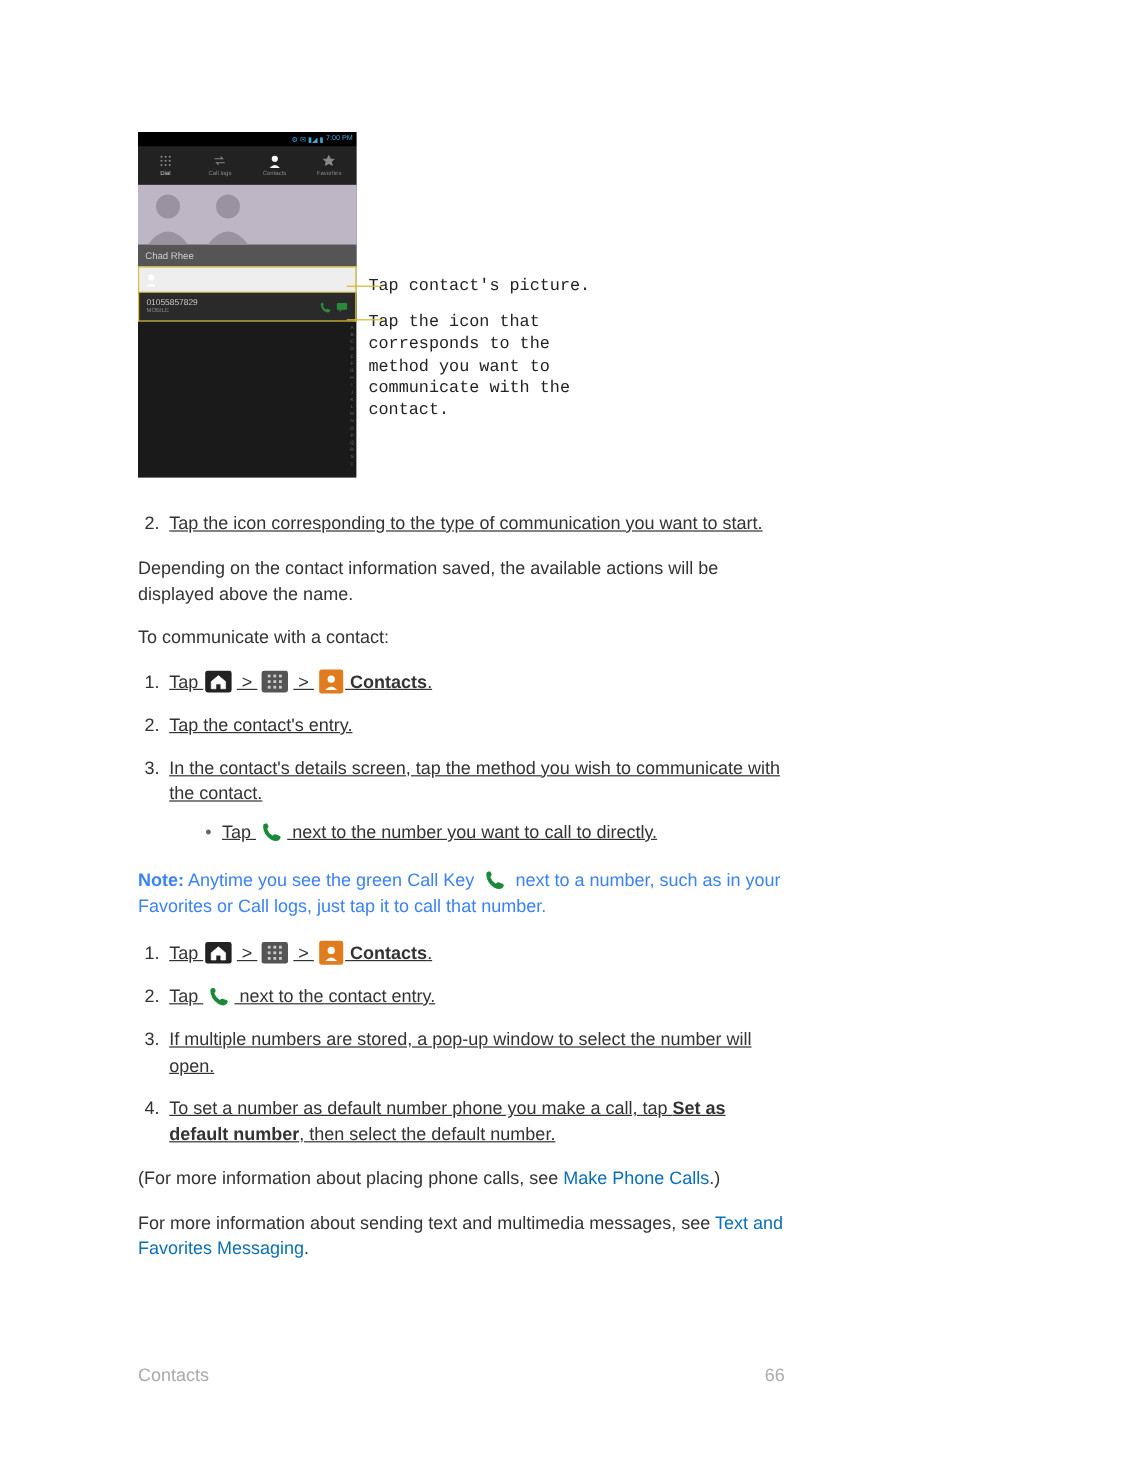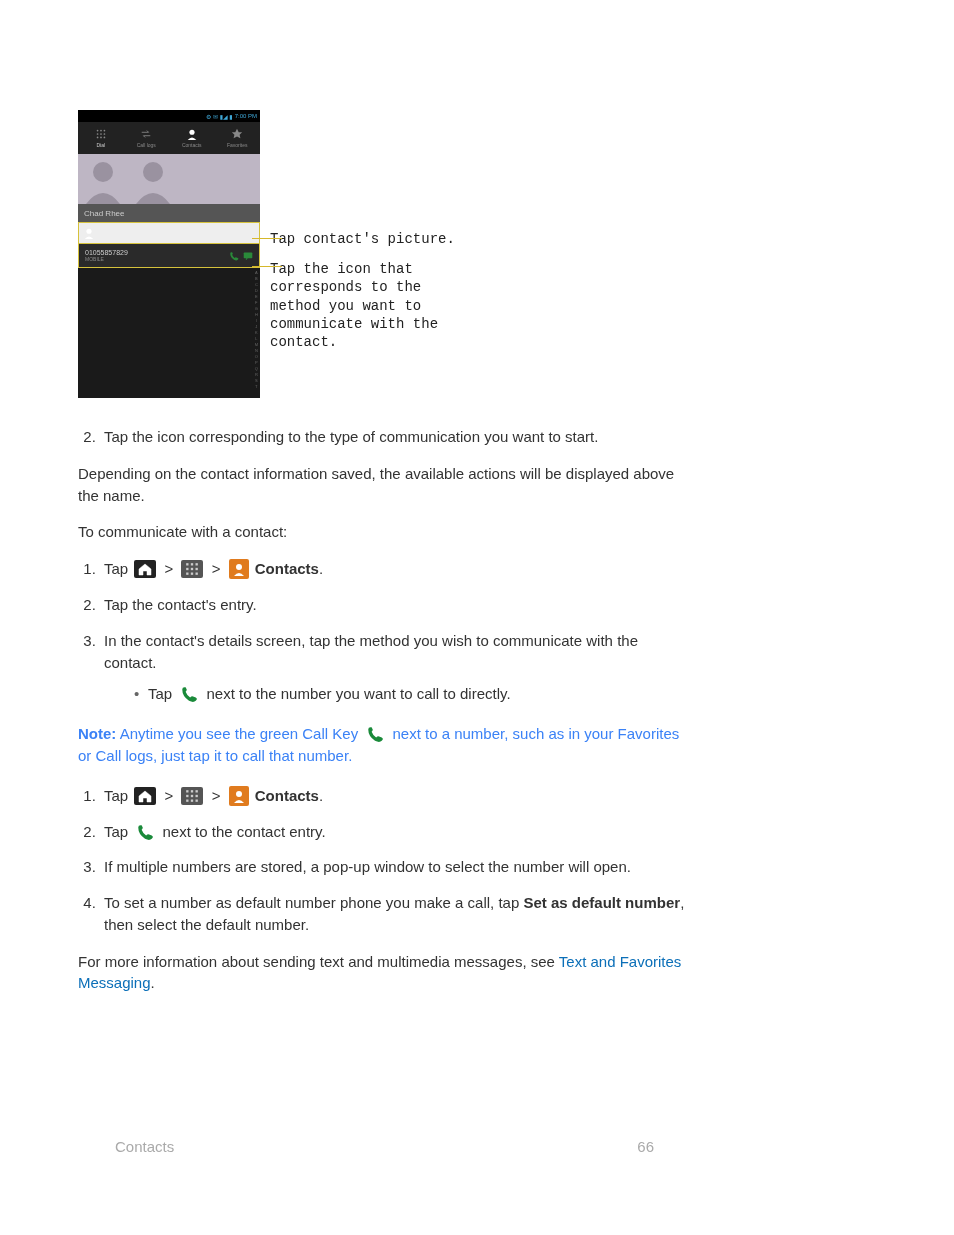--- a/index.html
+++ b/index.html
@@ -14,7 +14,7 @@
     font-family: Arial, Helvetica, sans-serif;
     color: #333;
     box-sizing: border-box;
-    padding: 0 78px;
+    padding: 0 115px;
   }
   .content {
     padding-top: 110px;

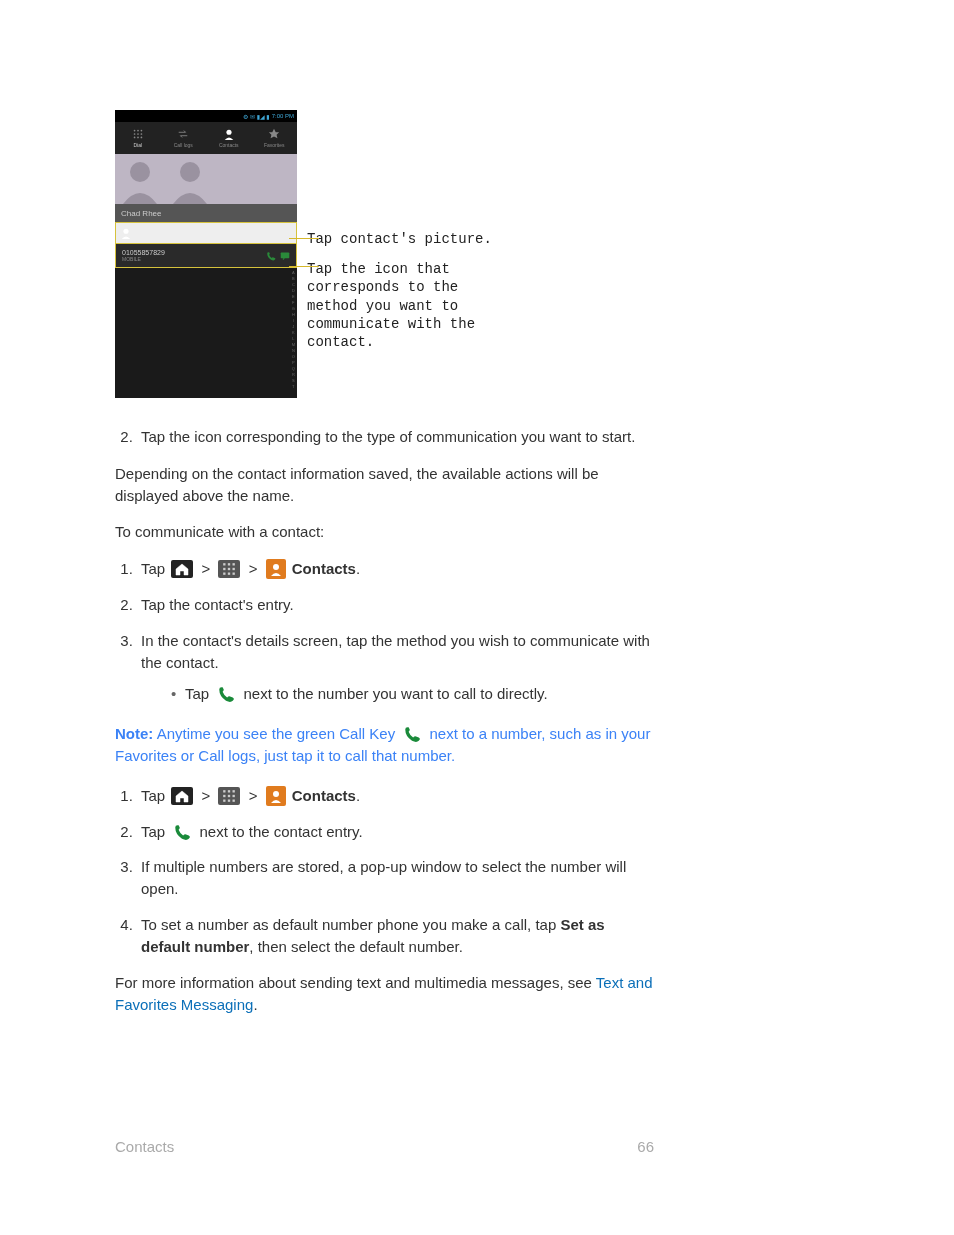--- a/index.html
+++ b/index.html
@@ -27,6 +27,7 @@
   ol {
     padding-left: 22px;
     margin: 12px 0;
+    text-decoration: underline;
   }
   ol > li {
     padding-left: 4px;

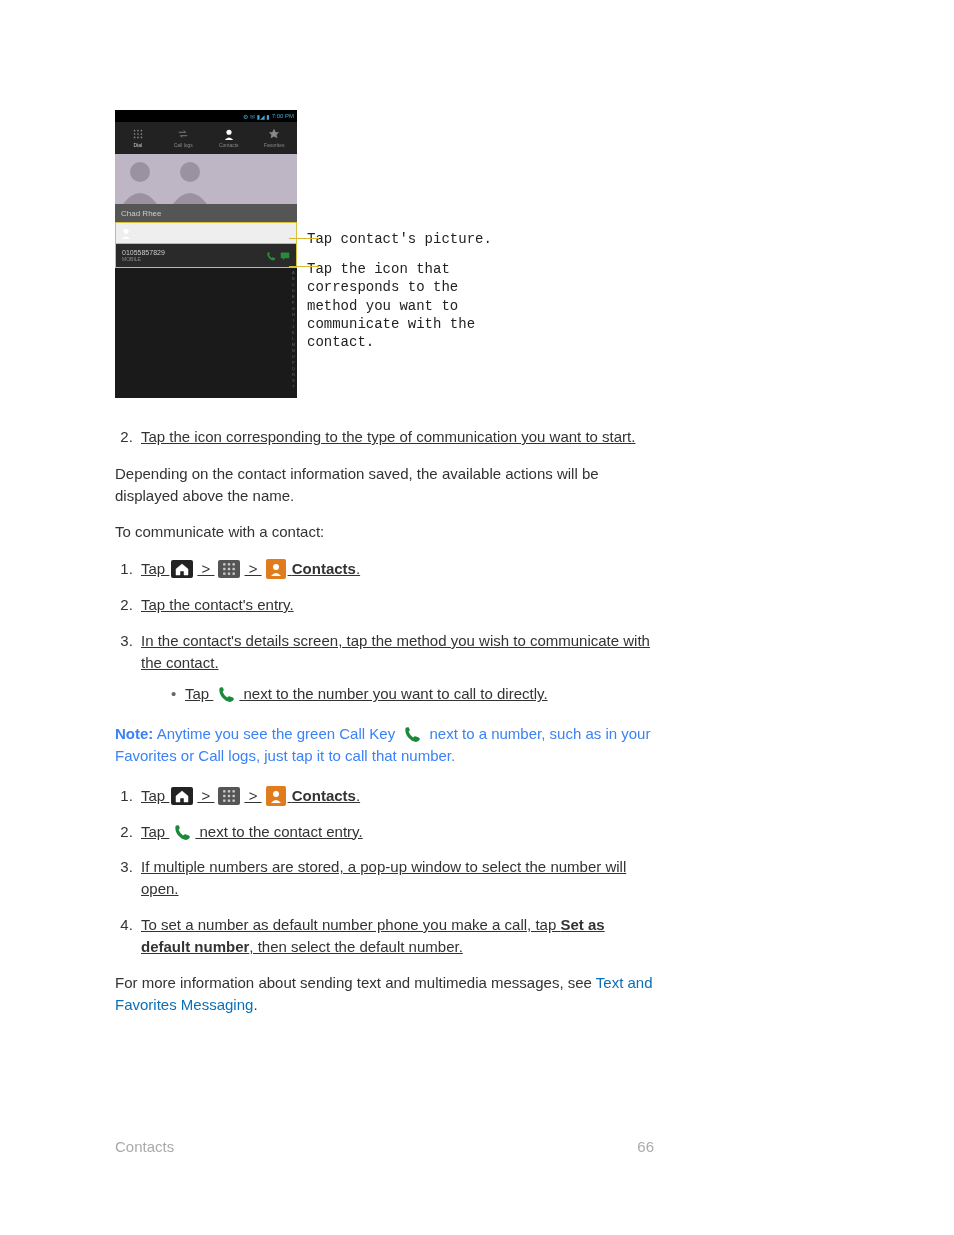--- a/index.html
+++ b/index.html
@@ -431,6 +431,9 @@
       </li>
     </ol>
 
+    <p>
+      <span>(For more information about placing phone calls, see </span><span class="link">Make Phone Calls</span><span>.)</span>
+    </p>
 
     <p>
       <span>For more information about sending text and multimedia messages, see </span><span class="link">Text and Favorites Messaging</span><span>.</span>

